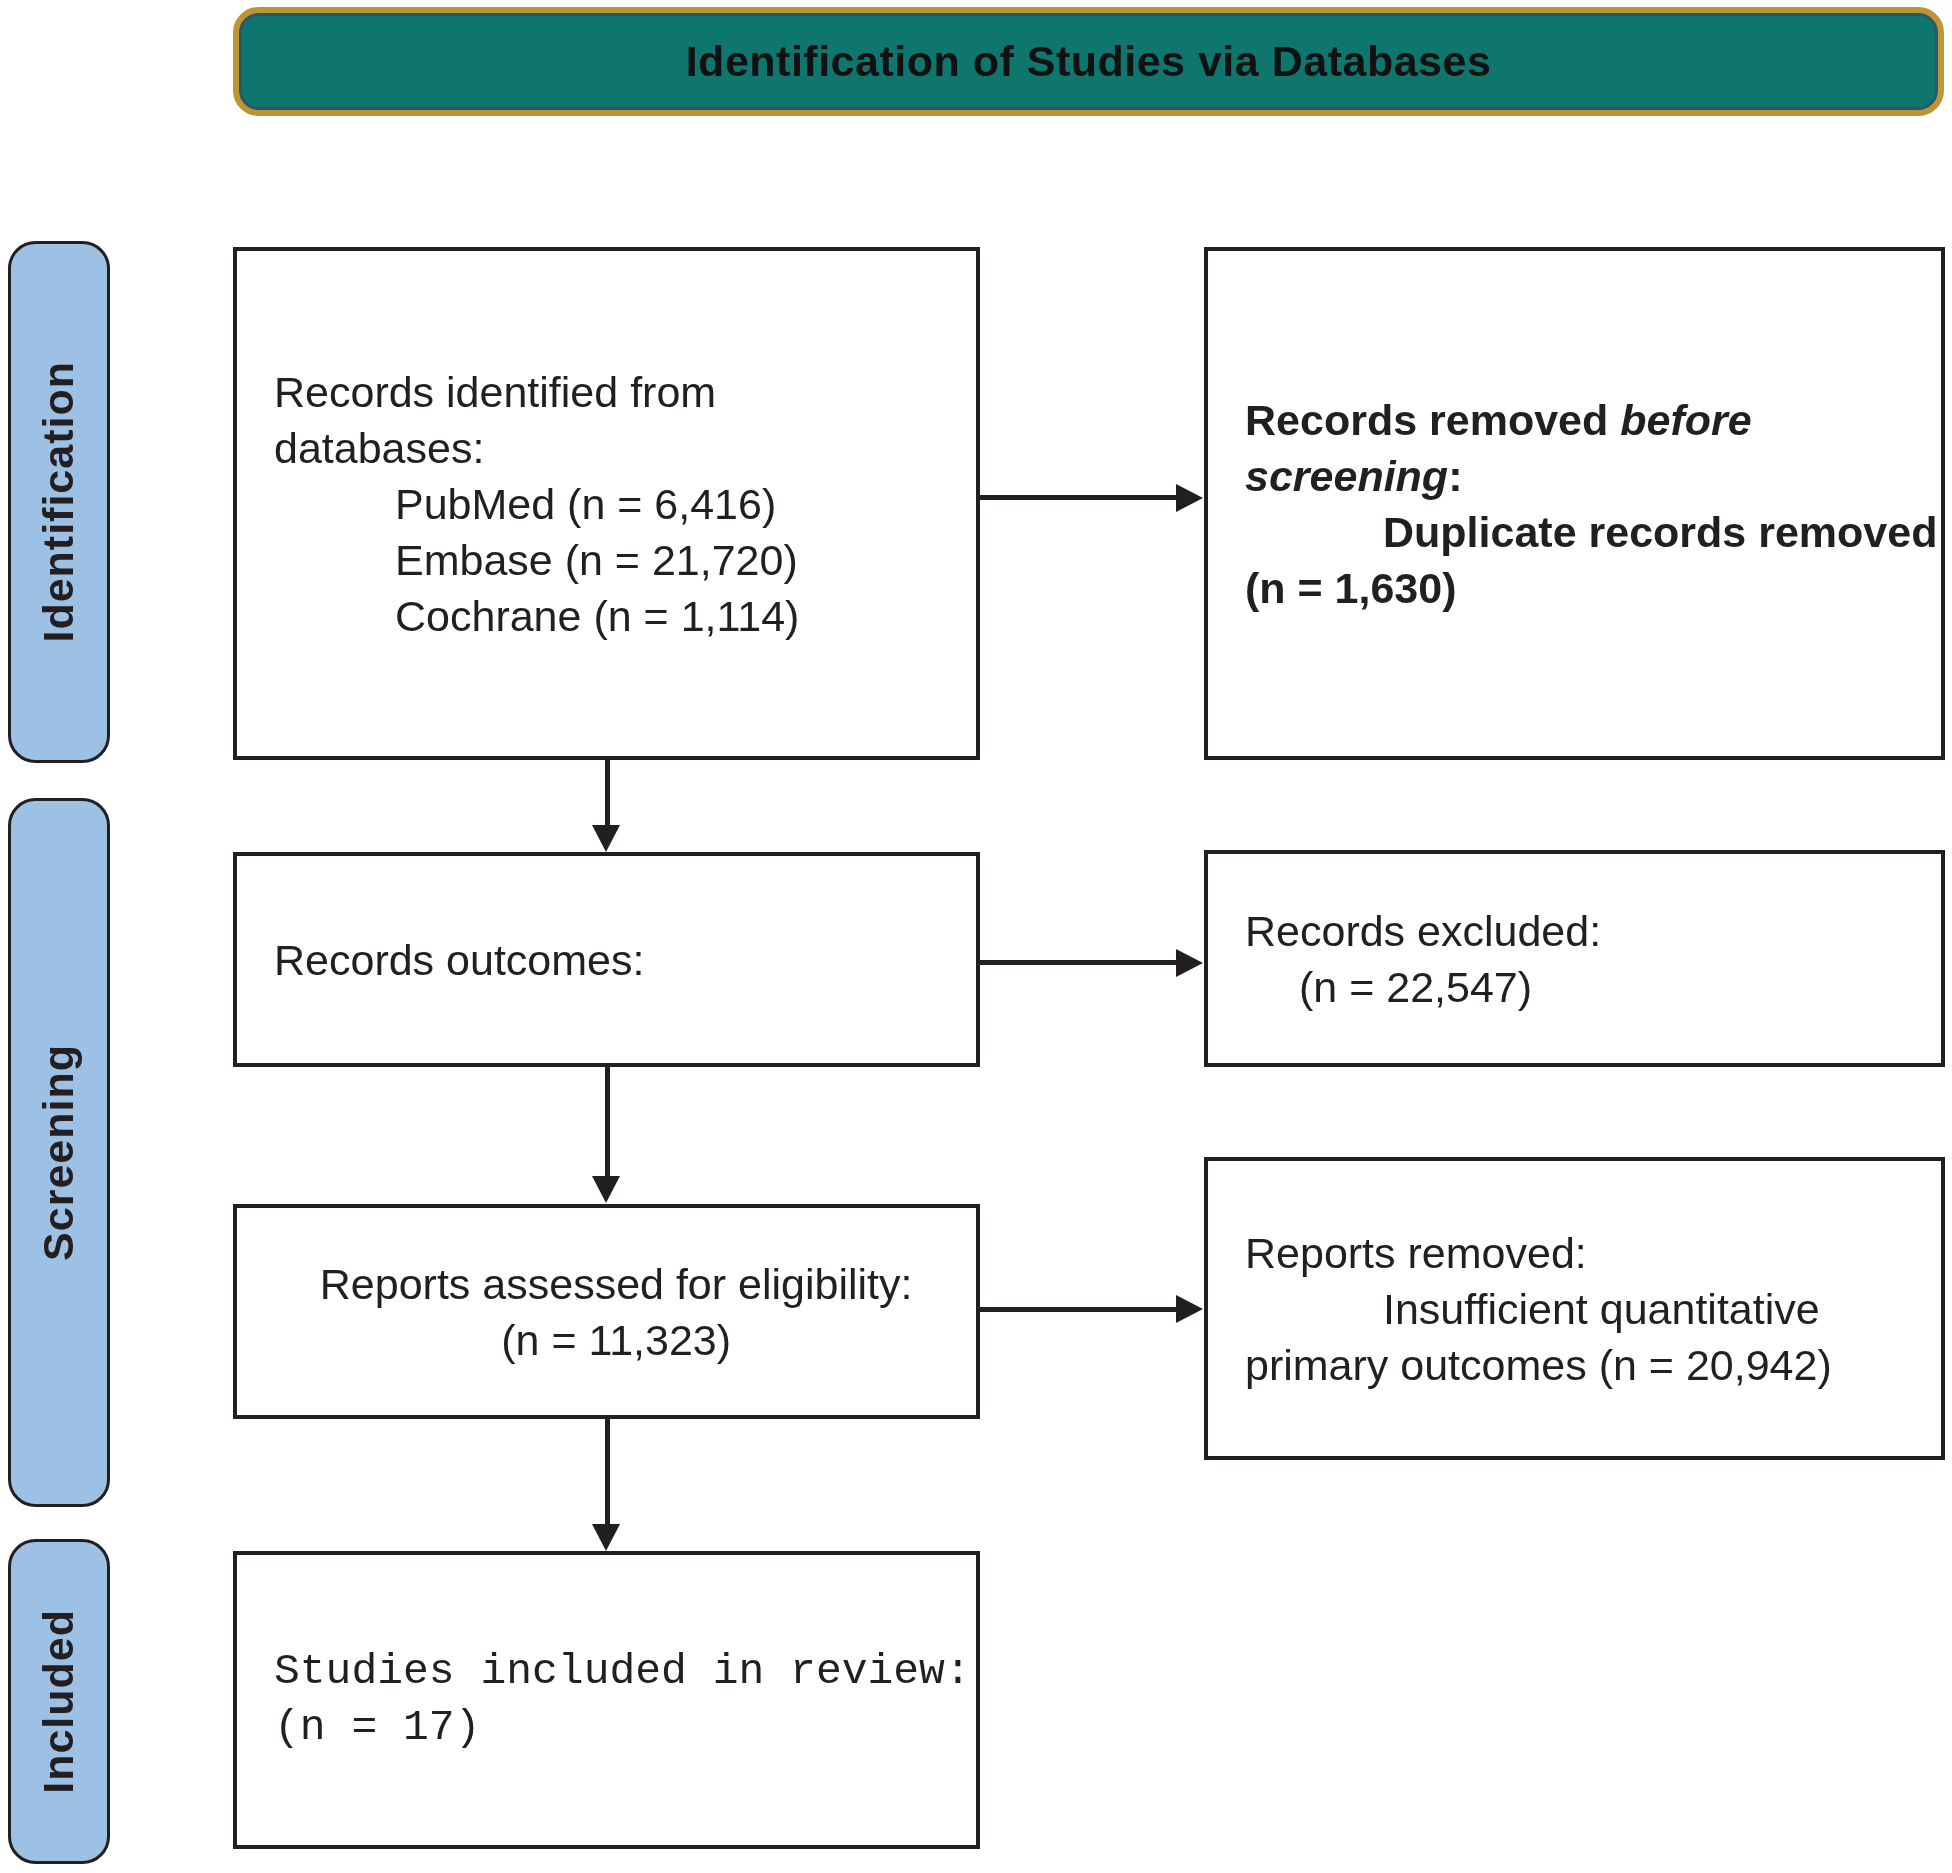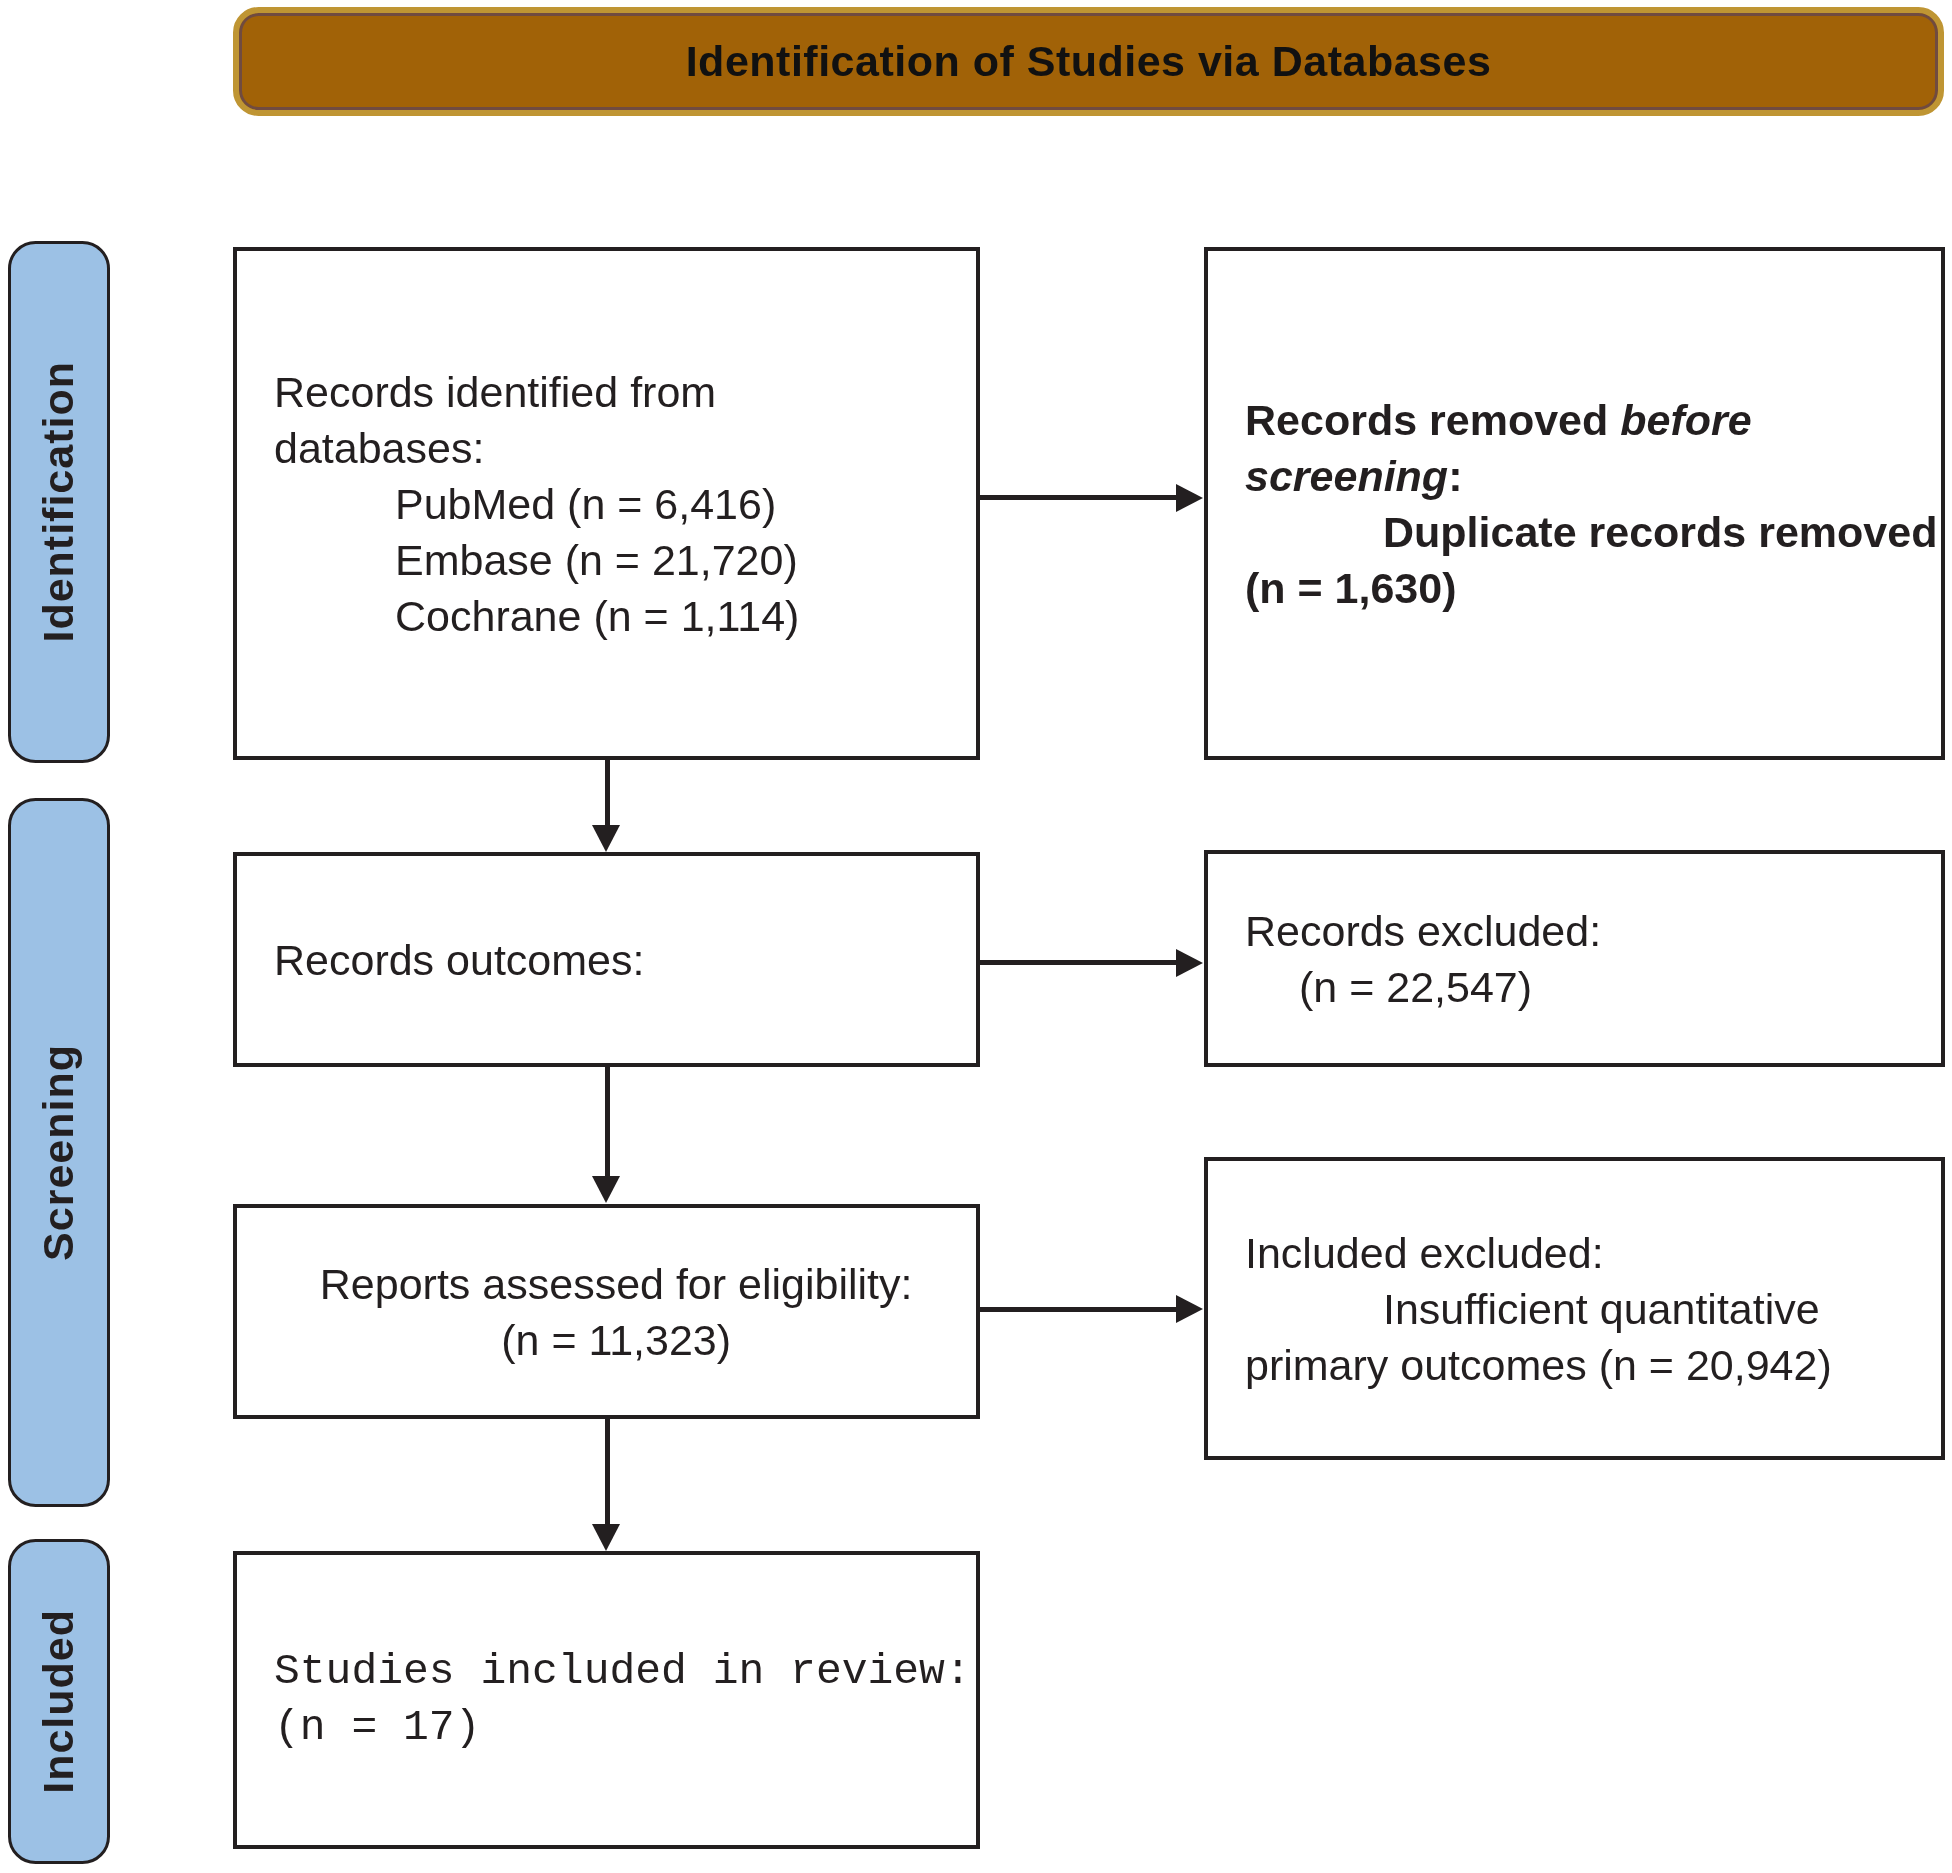--- a/index.html
+++ b/index.html
@@ -17,7 +17,7 @@
     position: absolute;
     left: 233px; top: 6.9px;
     width: 1711px; height: 109px;
-    background: #a16207;
+    background: #0f766e;
     border: 6.9px solid #bf9533;
     border-radius: 25.6px;
     box-shadow: inset 0 0 0 3px rgba(72, 57, 112, 0.55);

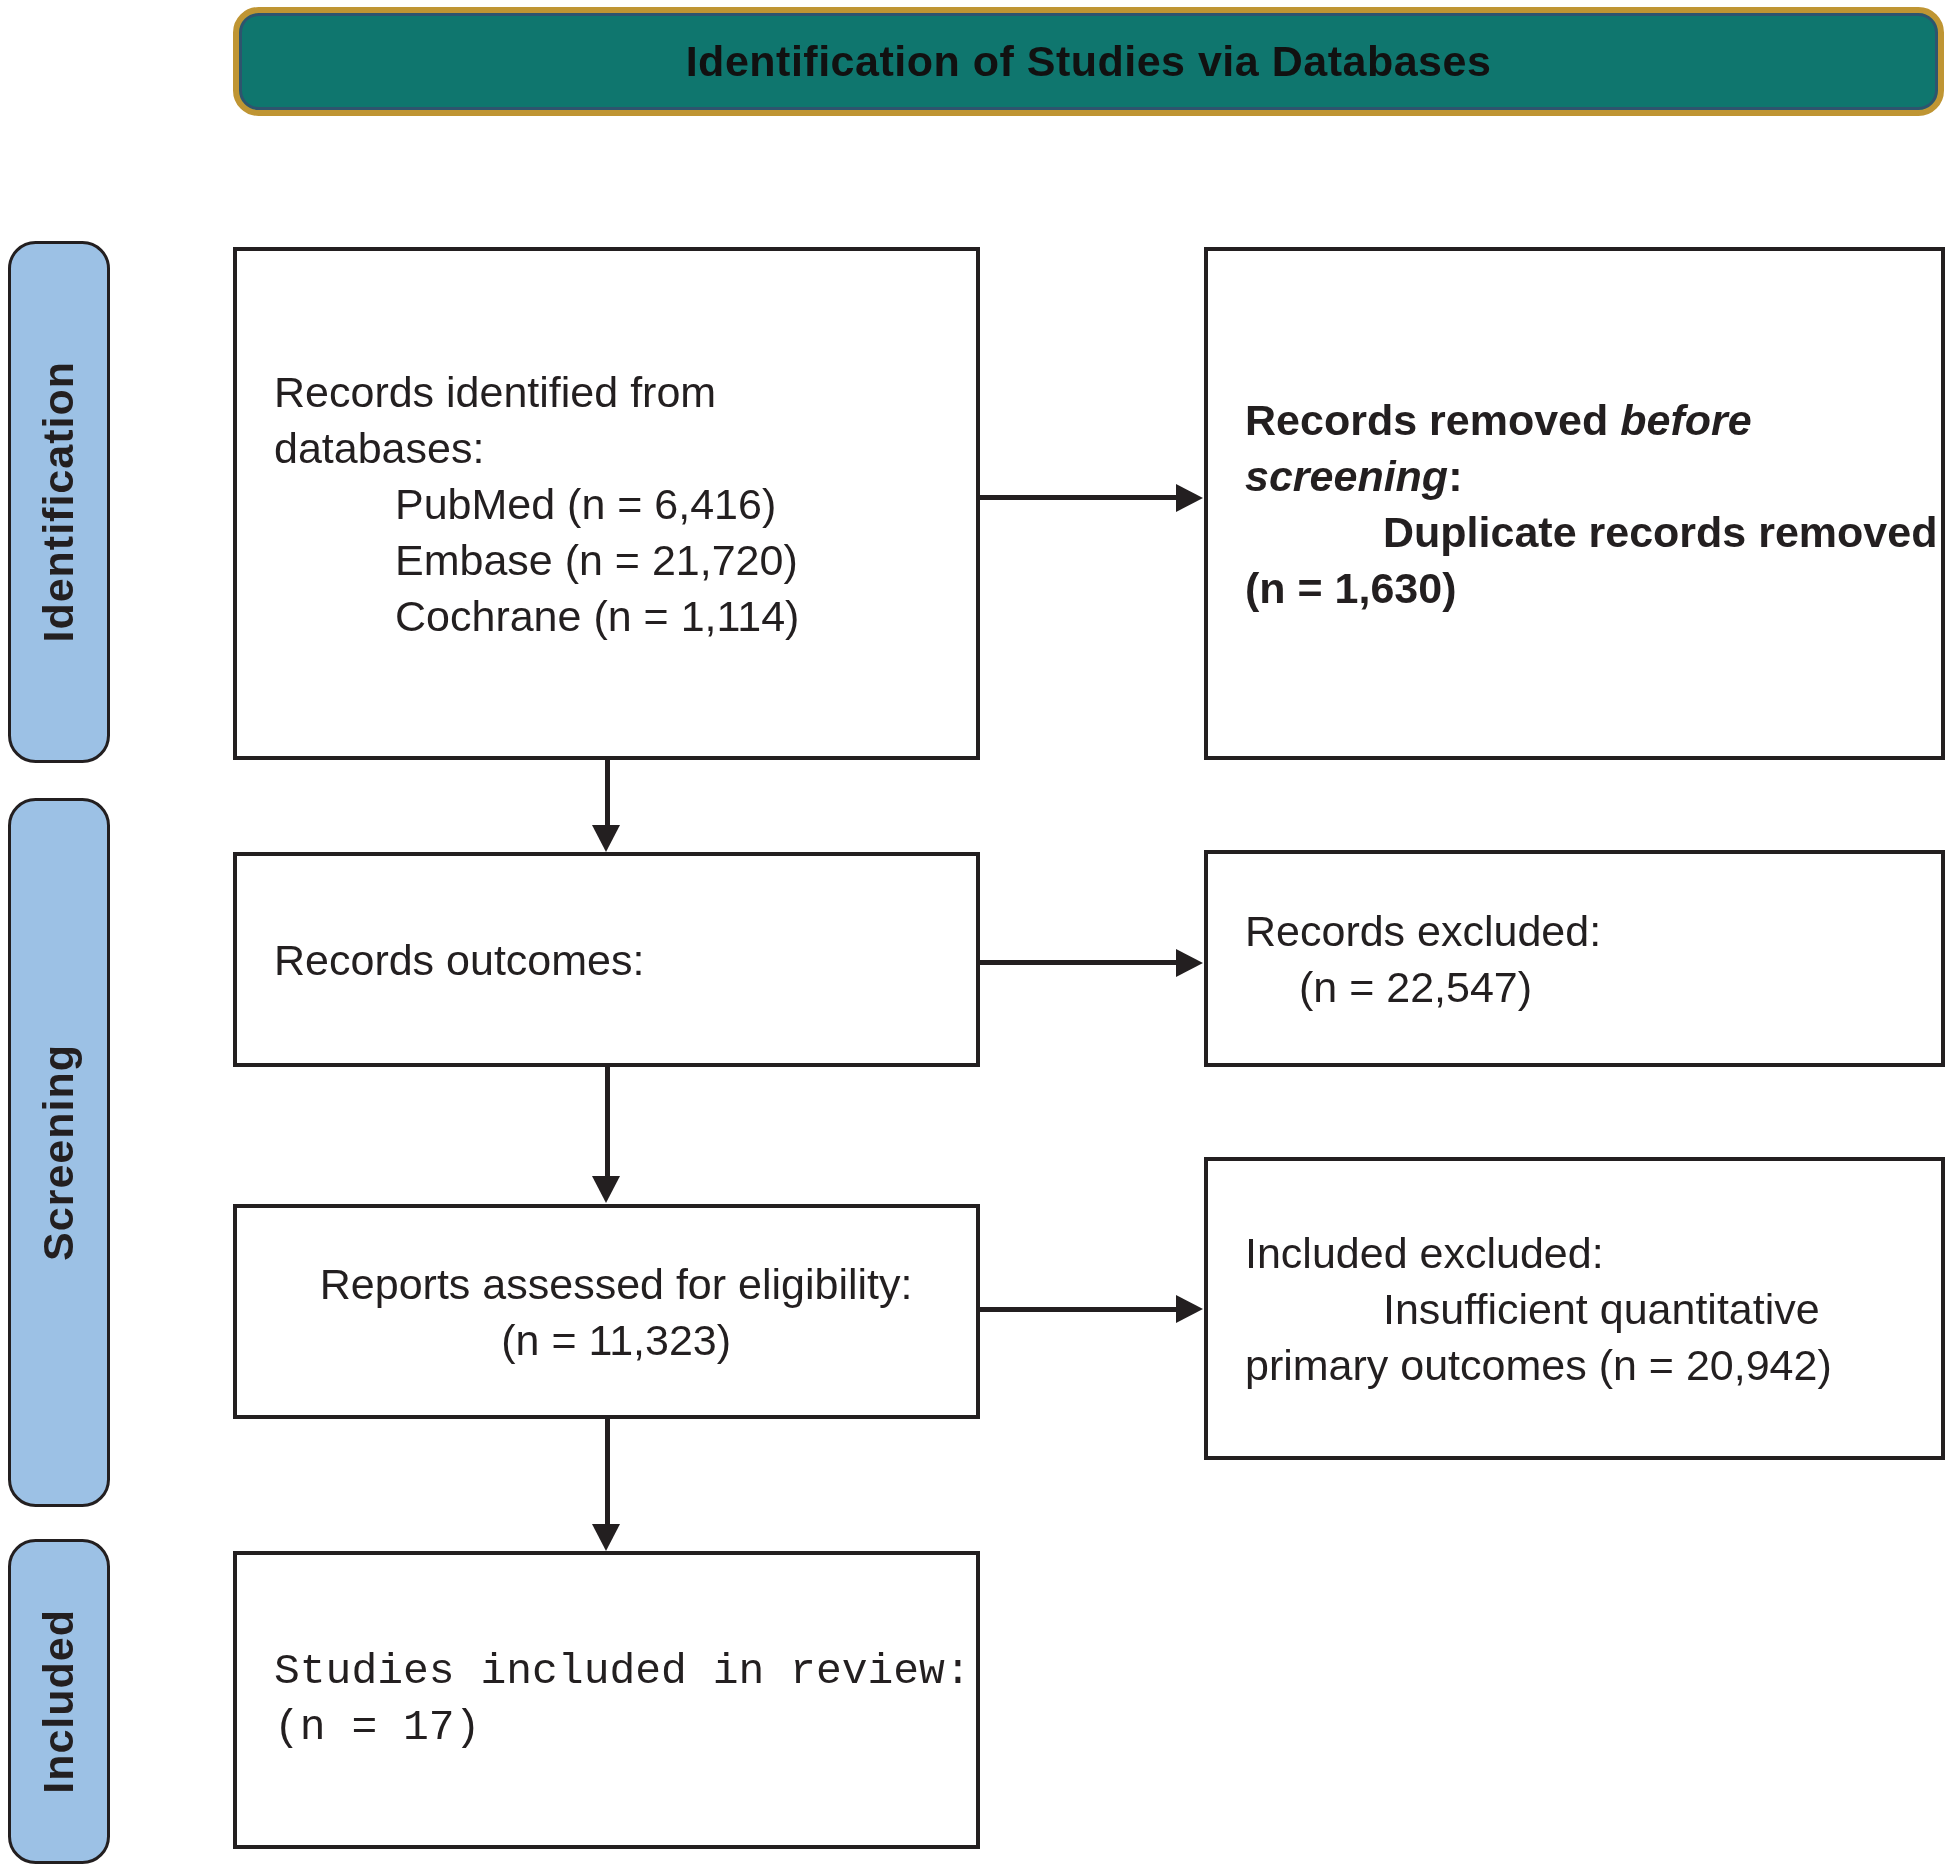--- a/index.html
+++ b/index.html
@@ -148,7 +148,7 @@
   </div>
 
   <div class="fbox box-reports-excluded">
-    <div class="tline">Included excluded:</div>
+    <div class="tline">Reports removed:</div>
     <div class="tline indent-b">Insufficient quantitative</div>
     <div class="tline">primary outcomes (n = 20,942)</div>
   </div>

